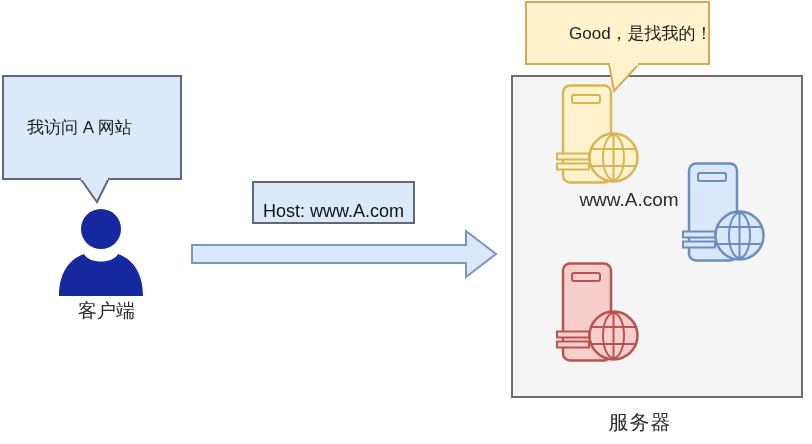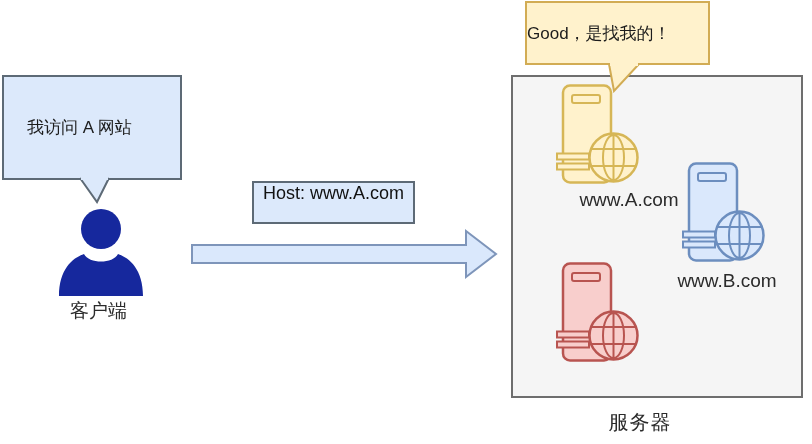--- a/index.html
+++ b/index.html
@@ -16,7 +16,7 @@
     background:var(--server-bubble-fill);border-color:var(--server-bubble-border);}
   .bubble-text{font-size:17px;color:#1c1c1c;white-space:nowrap;}
   .bubble-client .bubble-text{padding-left:23px;}
-  .bubble-server .bubble-text{}
+  .bubble-server .bubble-text{padding-left:8px;margin-left:34px;}
   .tail{z-index:5;}
   .tail-client{left:74px;top:177px;}
   .tail-server{left:603px;top:63px;}

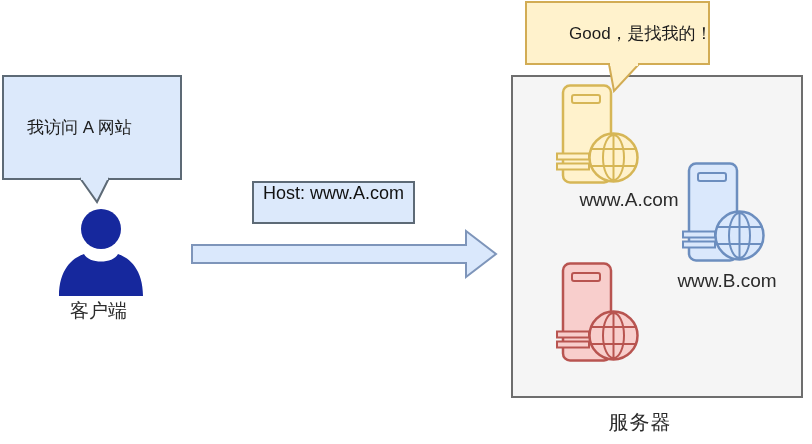--- a/index.html
+++ b/index.html
@@ -23,7 +23,7 @@
   
   .host-box{box-sizing:border-box;left:252px;top:181px;width:163px;height:43px;
     background:var(--host-box-fill);border:2px solid var(--host-box-border);
-    display:flex;align-items:flex-start;justify-content:center;z-index:3;}
+    display:flex;align-items:flex-end;justify-content:center;z-index:3;}
   .host-box span{font-size:18px;color:#111111;white-space:nowrap;}
   
   .arrow{left:190px;top:228px;z-index:2;}

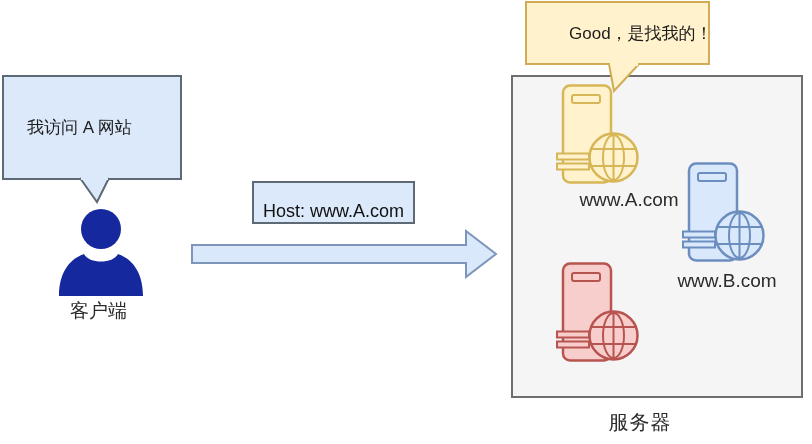--- a/index.html
+++ b/index.html
@@ -114,7 +114,6 @@
       <line x1="35.3" y1="82" x2="79.7" y2="82" class="sn thin"></line>
     </g>
   </svg>
-  <div class="abs lbl lbl-b">www.B.com</div>
 
   <svg class="abs server-icon server-c" width="86" height="102" viewBox="0 0 86 102" style="--f: #F8CECC; --s: #B85450;">
     <rect x="7" y="1.5" width="48" height="97" rx="7" class="sf"></rect>

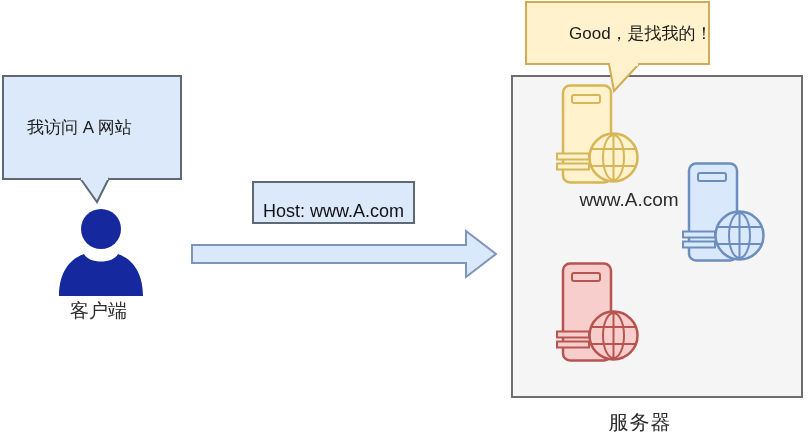--- a/index.html
+++ b/index.html
@@ -43,7 +43,7 @@
   .person path,.person circle{fill:var(--person);}
   
   .lbl{color:var(--label-text);text-align:center;white-space:nowrap;z-index:3;}
-  .lbl-client{left:36px;top:298px;width:125px;font-size:19px;}
+  .lbl-client{left:44px;top:298px;width:125px;font-size:19px;}
   .lbl-a{left:556px;top:189px;width:146px;font-size:19px;}
   .lbl-b{left:654px;top:270px;width:146px;font-size:19px;}
   .lbl-c{left:528px;top:365px;width:146px;font-size:19px;}

